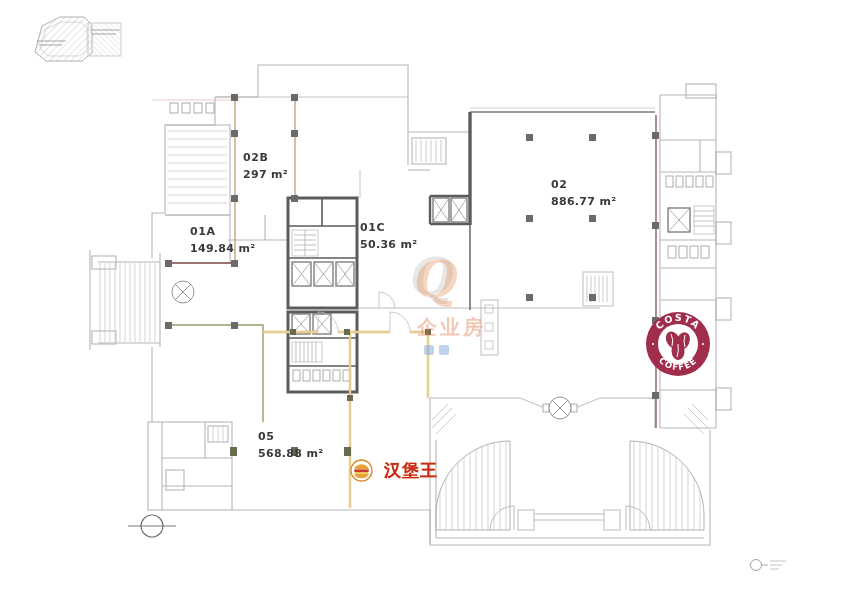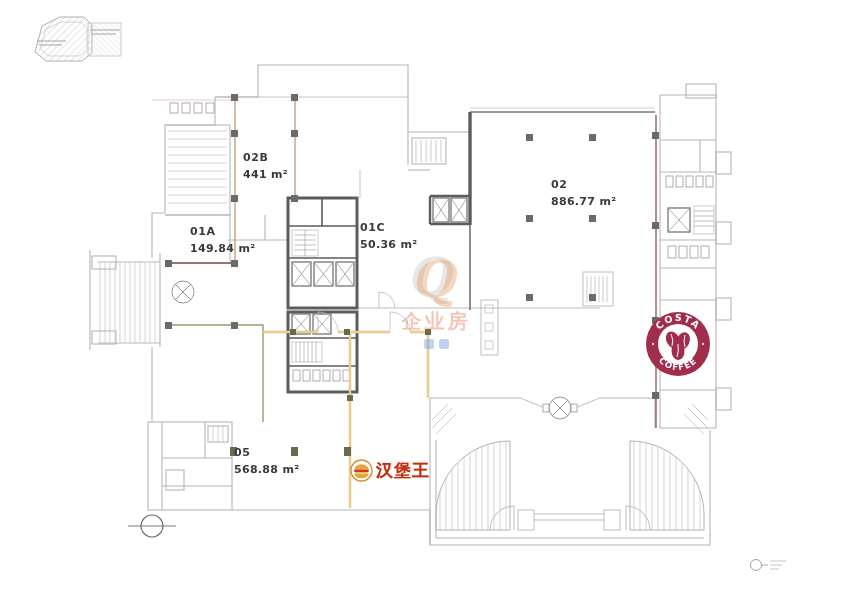--- a/index.html
+++ b/index.html
@@ -278,7 +278,7 @@
   </div>
   <div class="room-label" style="left:243px;top:152px;">
     <div>02B</div>
-    <div class="area">441 m²</div>
+    <div class="area">297 m²</div>
   </div>
   <div class="room-label" style="left:360px;top:222px;">
     <div>01C</div>

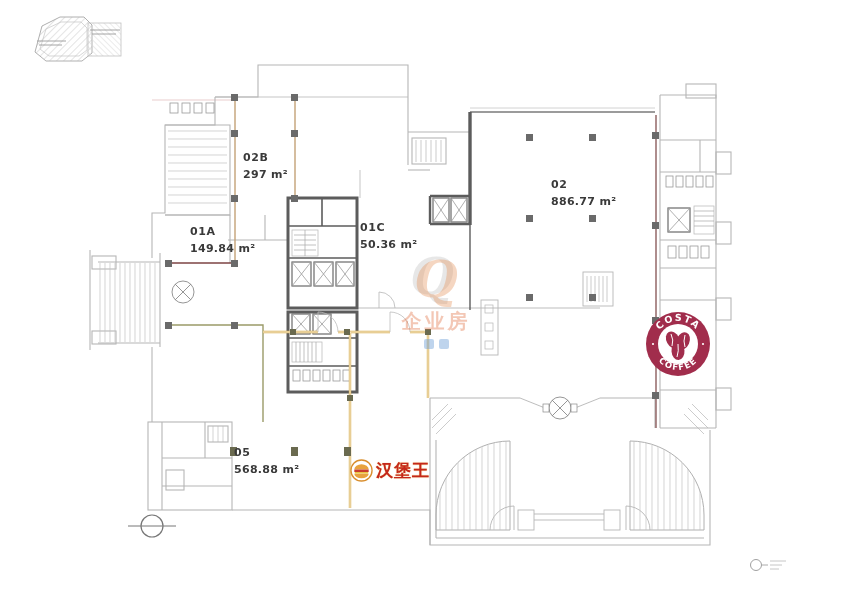--- a/index.html
+++ b/index.html
@@ -20,7 +20,7 @@
             font-size:50px;line-height:48px;color:rgba(228,146,92,0.38);
             text-shadow:-4px -3px 0 rgba(175,175,175,0.30);}
   .wm-text{font-family:"DejaVu Sans", sans-serif;font-weight:700;font-size:20px;
-           letter-spacing:3px;color:rgba(226,122,78,0.42);margin-top:4px;}
+           letter-spacing:3px;color:rgba(226,122,78,0.42);margin-top:10px;text-align:right;}
   .wm-badges{display:flex;justify-content:center;gap:5px;margin-top:4px;}
   .wm-badge{width:10px;height:10px;border-radius:2px;background:rgba(110,160,215,0.45);}
 </style>

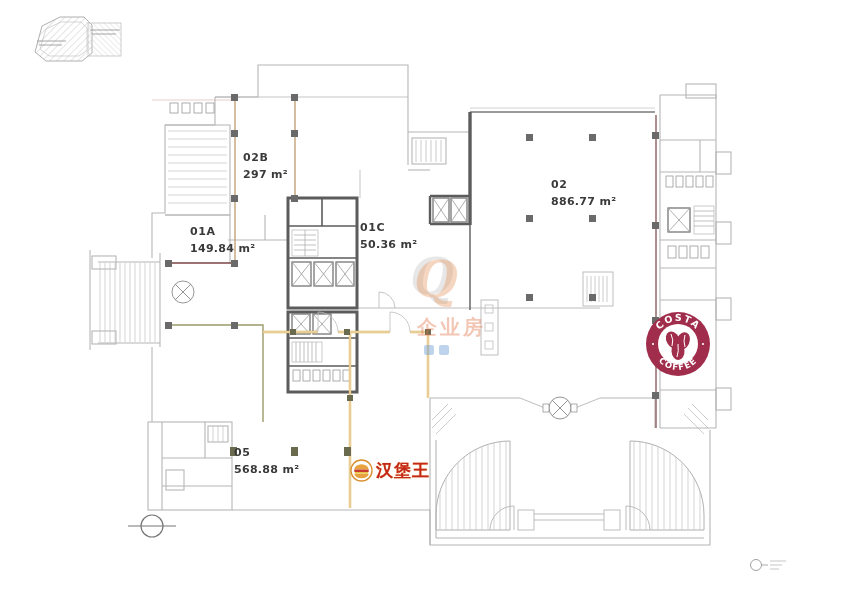--- a/index.html
+++ b/index.html
@@ -288,7 +288,7 @@
     <div>02</div>
     <div class="area">886.77 m²</div>
   </div>
-  <div class="room-label" style="left:234px;top:431px;margin-top:16px;">
+  <div class="room-label" style="left:258px;top:431px;">
     <div>05</div>
     <div class="area">568.88 m²</div>
   </div>

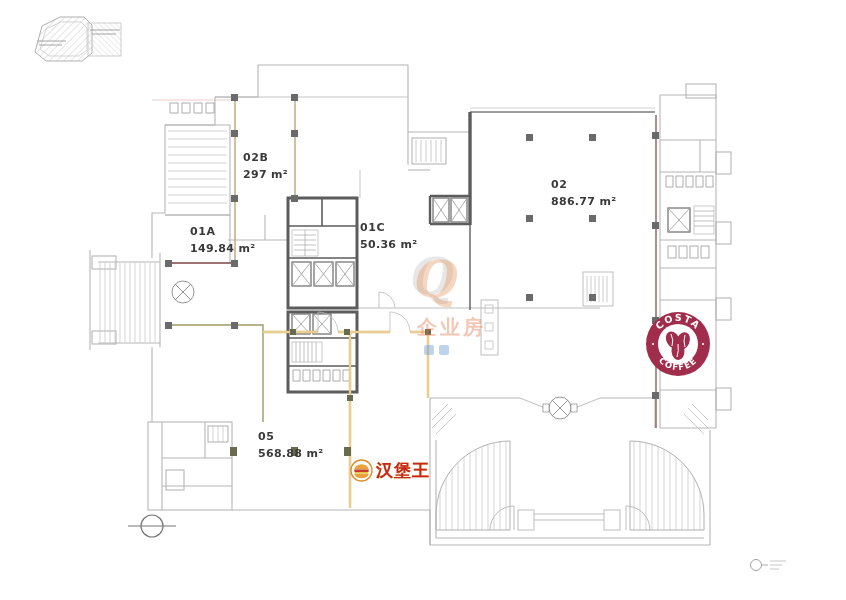--- a/index.html
+++ b/index.html
@@ -11,7 +11,7 @@
               font-weight:700;font-size:11px;letter-spacing:.6px;line-height:1.0;}
   .room-label .area{margin-top:6px;font-weight:700;font-size:11px;letter-spacing:.3px;}
   .costa{position:absolute;left:644px;top:310px;width:68px;height:68px;}
-  .bk{position:absolute;left:350px;top:459px;display:flex;align-items:center;gap:3px;}
+  .bk{position:absolute;left:350px;top:459px;display:flex;align-items:center;gap:11px;}
   .bk-text{font-family:"DejaVu Sans", sans-serif;font-weight:800;font-size:17px;
            color:#c4271c;text-shadow:0 0 1px #e8a23d;letter-spacing:1px;}
   .watermark{position:absolute;left:386px;top:256px;width:100px;text-align:center;

